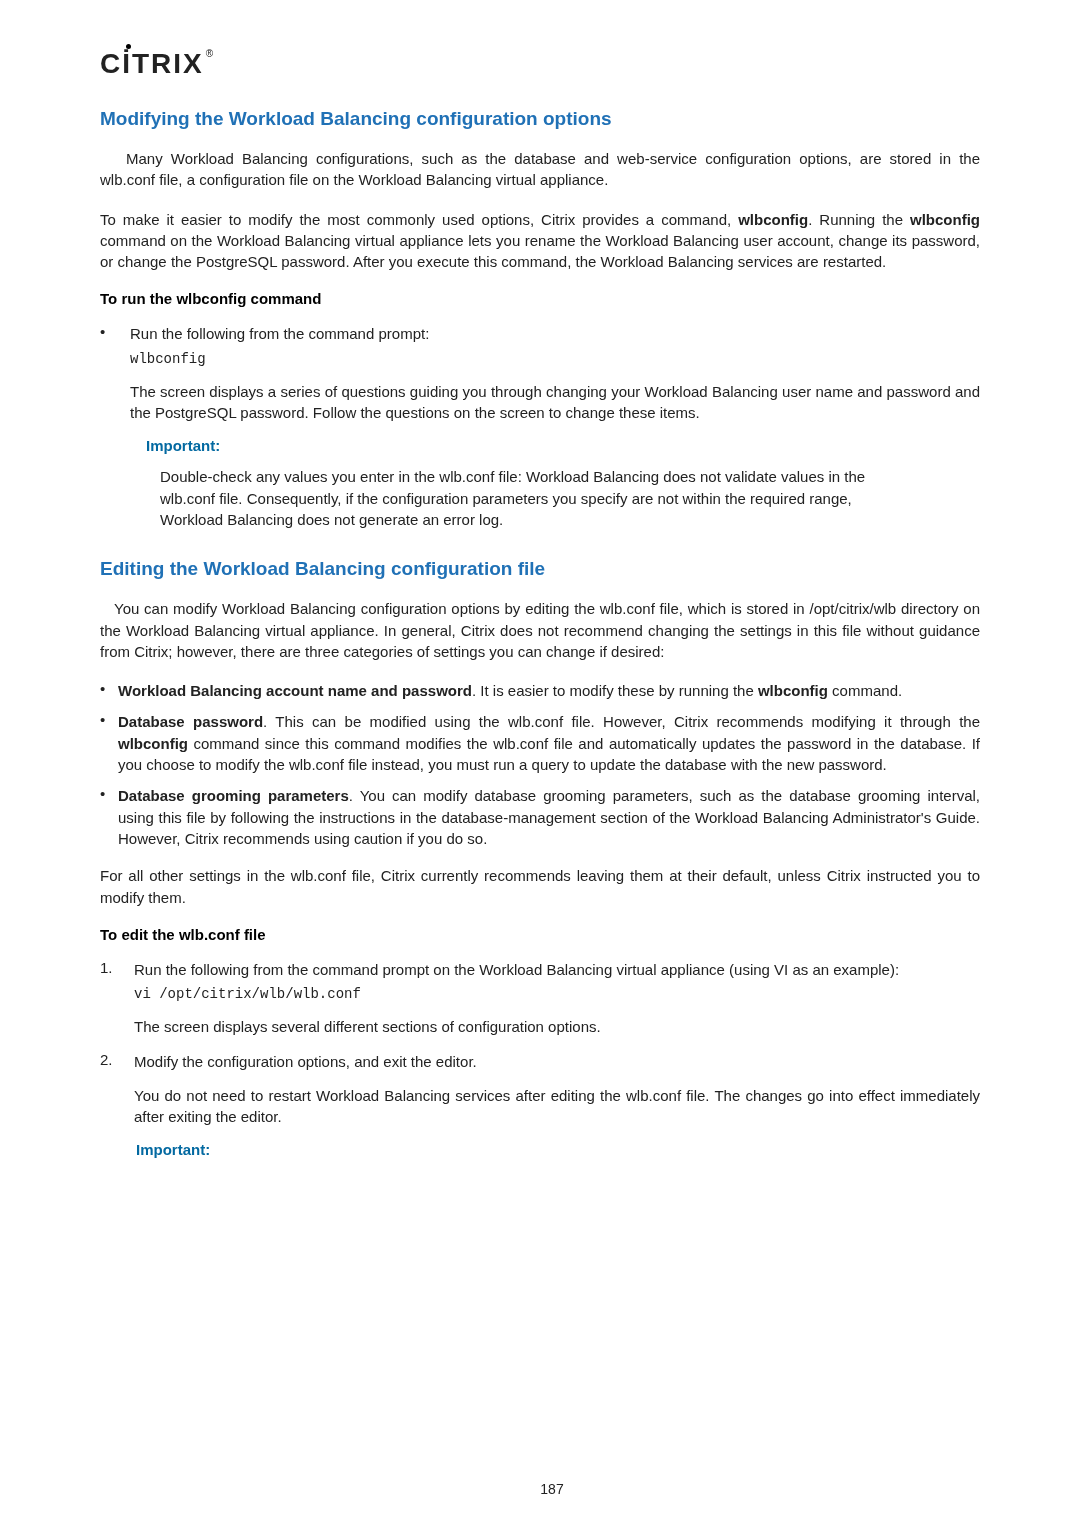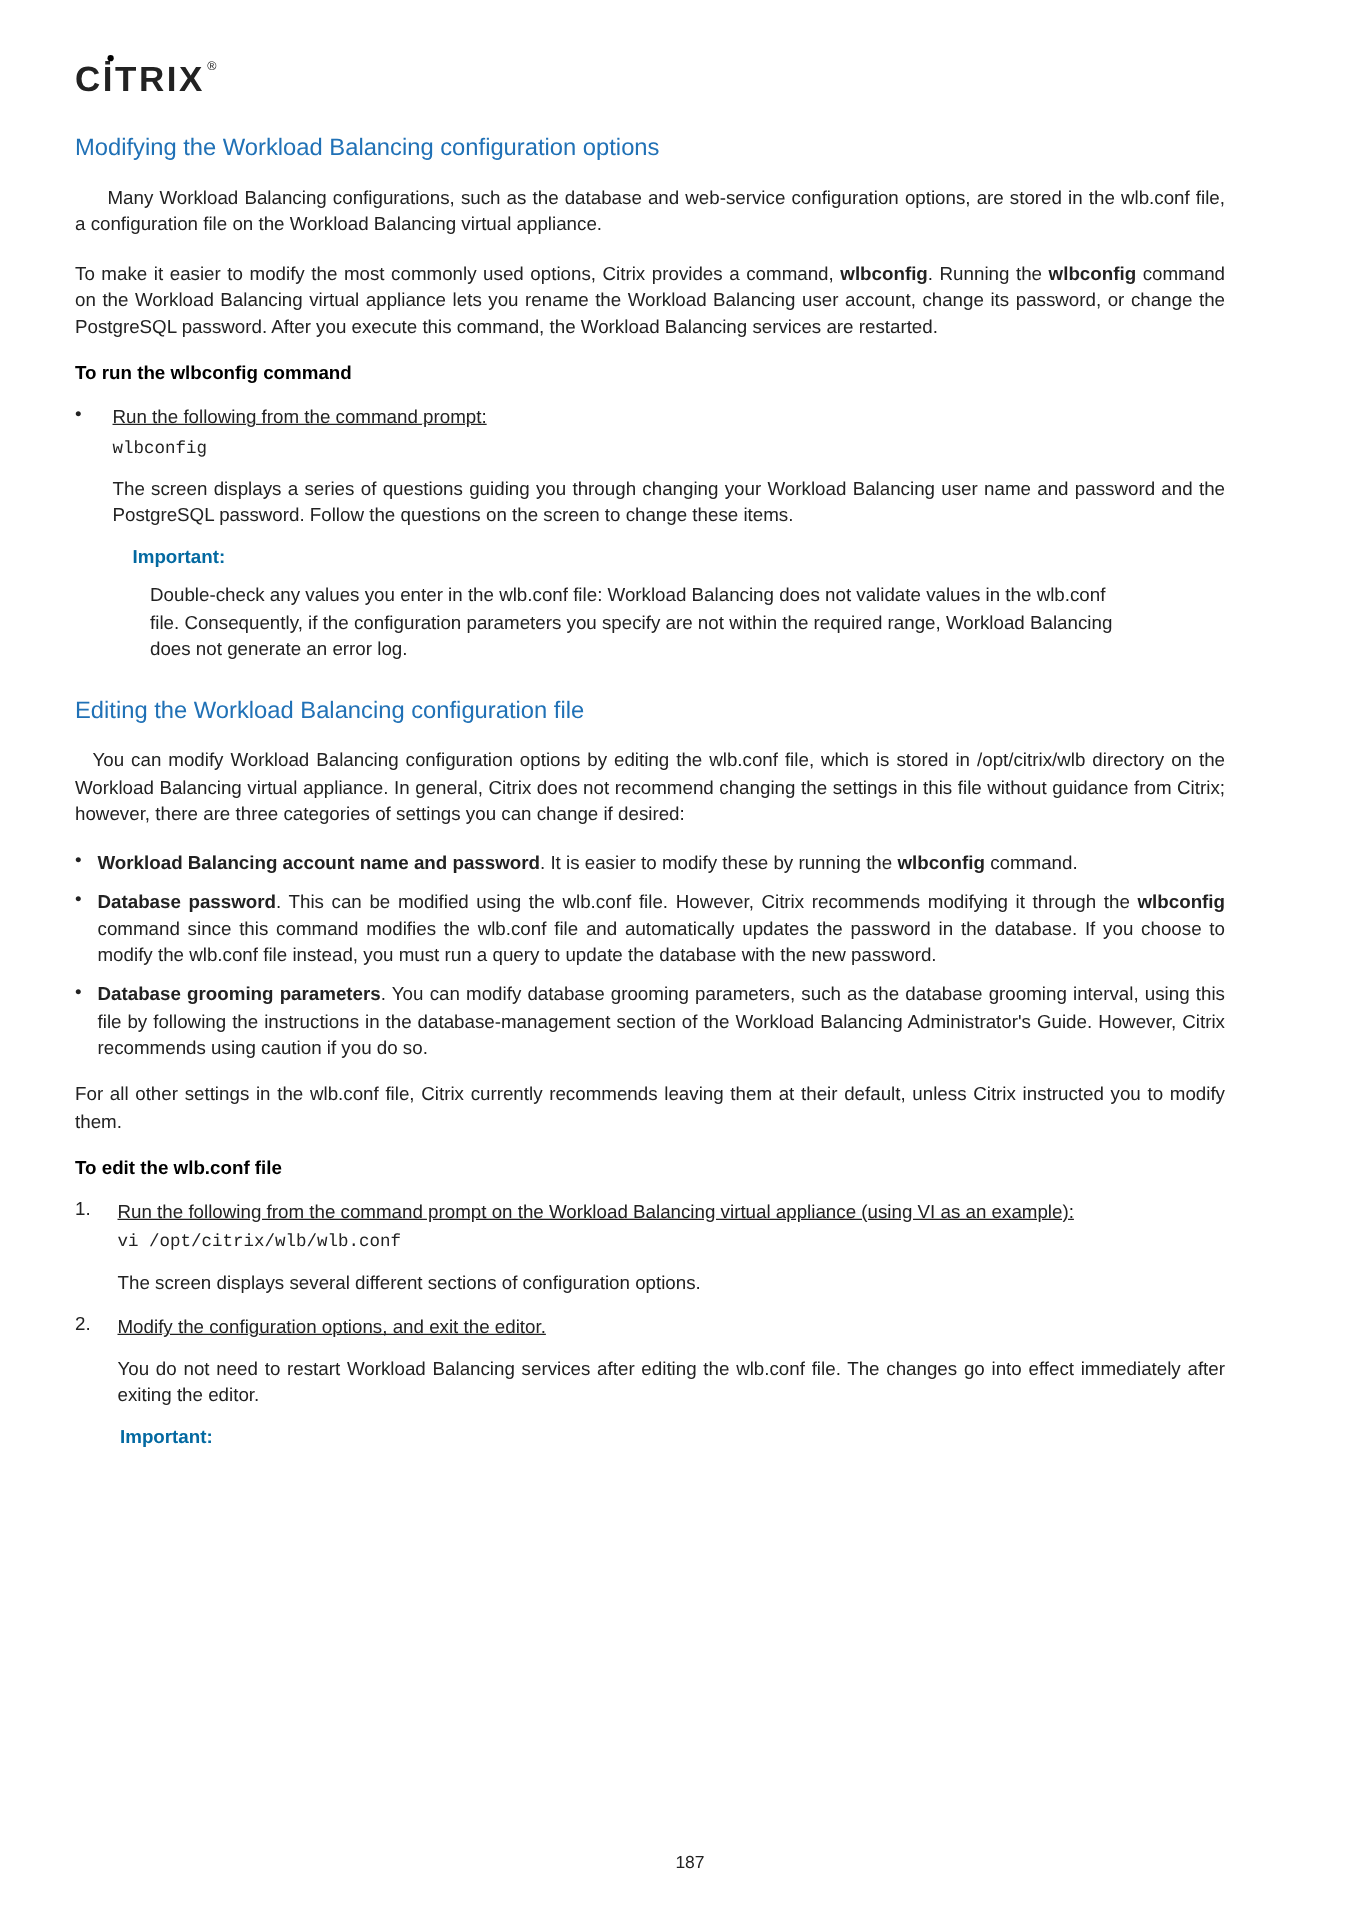--- a/index.html
+++ b/index.html
@@ -13,7 +13,7 @@
     width: 1080px;
     min-height: 1527px;
     margin: 0 auto;
-    padding: 48px 100px 40px 60px;
+    padding: 48px 100px 40px 100px;
     box-sizing: border-box;
     position: relative;
   }

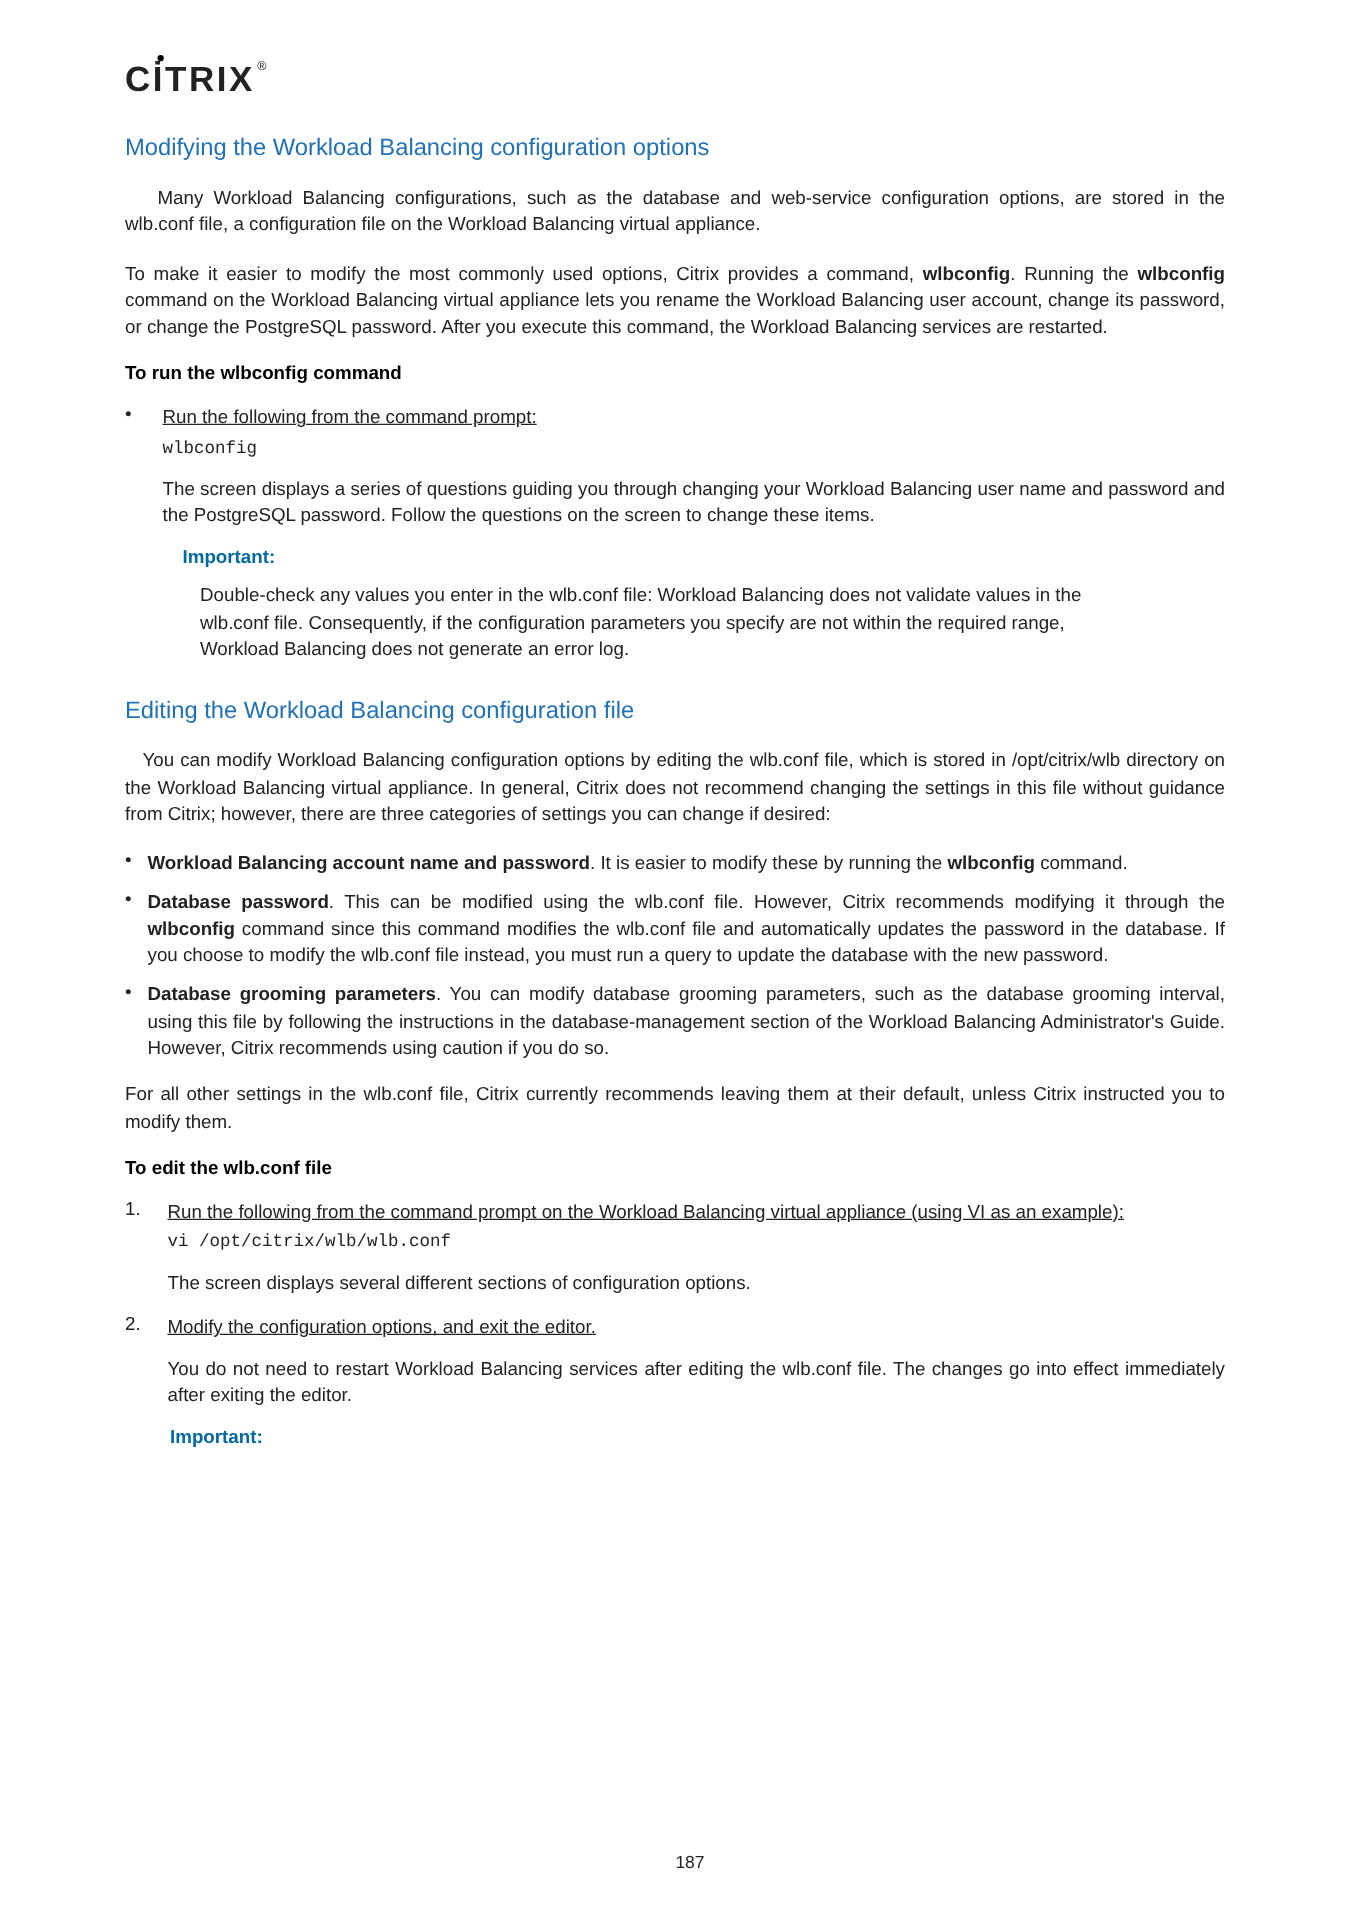--- a/index.html
+++ b/index.html
@@ -44,7 +44,7 @@
   h2.section-h {
     color: #2071b6;
     font-size: 19px;
-    font-weight: 400;
+    font-weight: 700;
     margin: 28px 0 18px 0;
   }
   p.body {

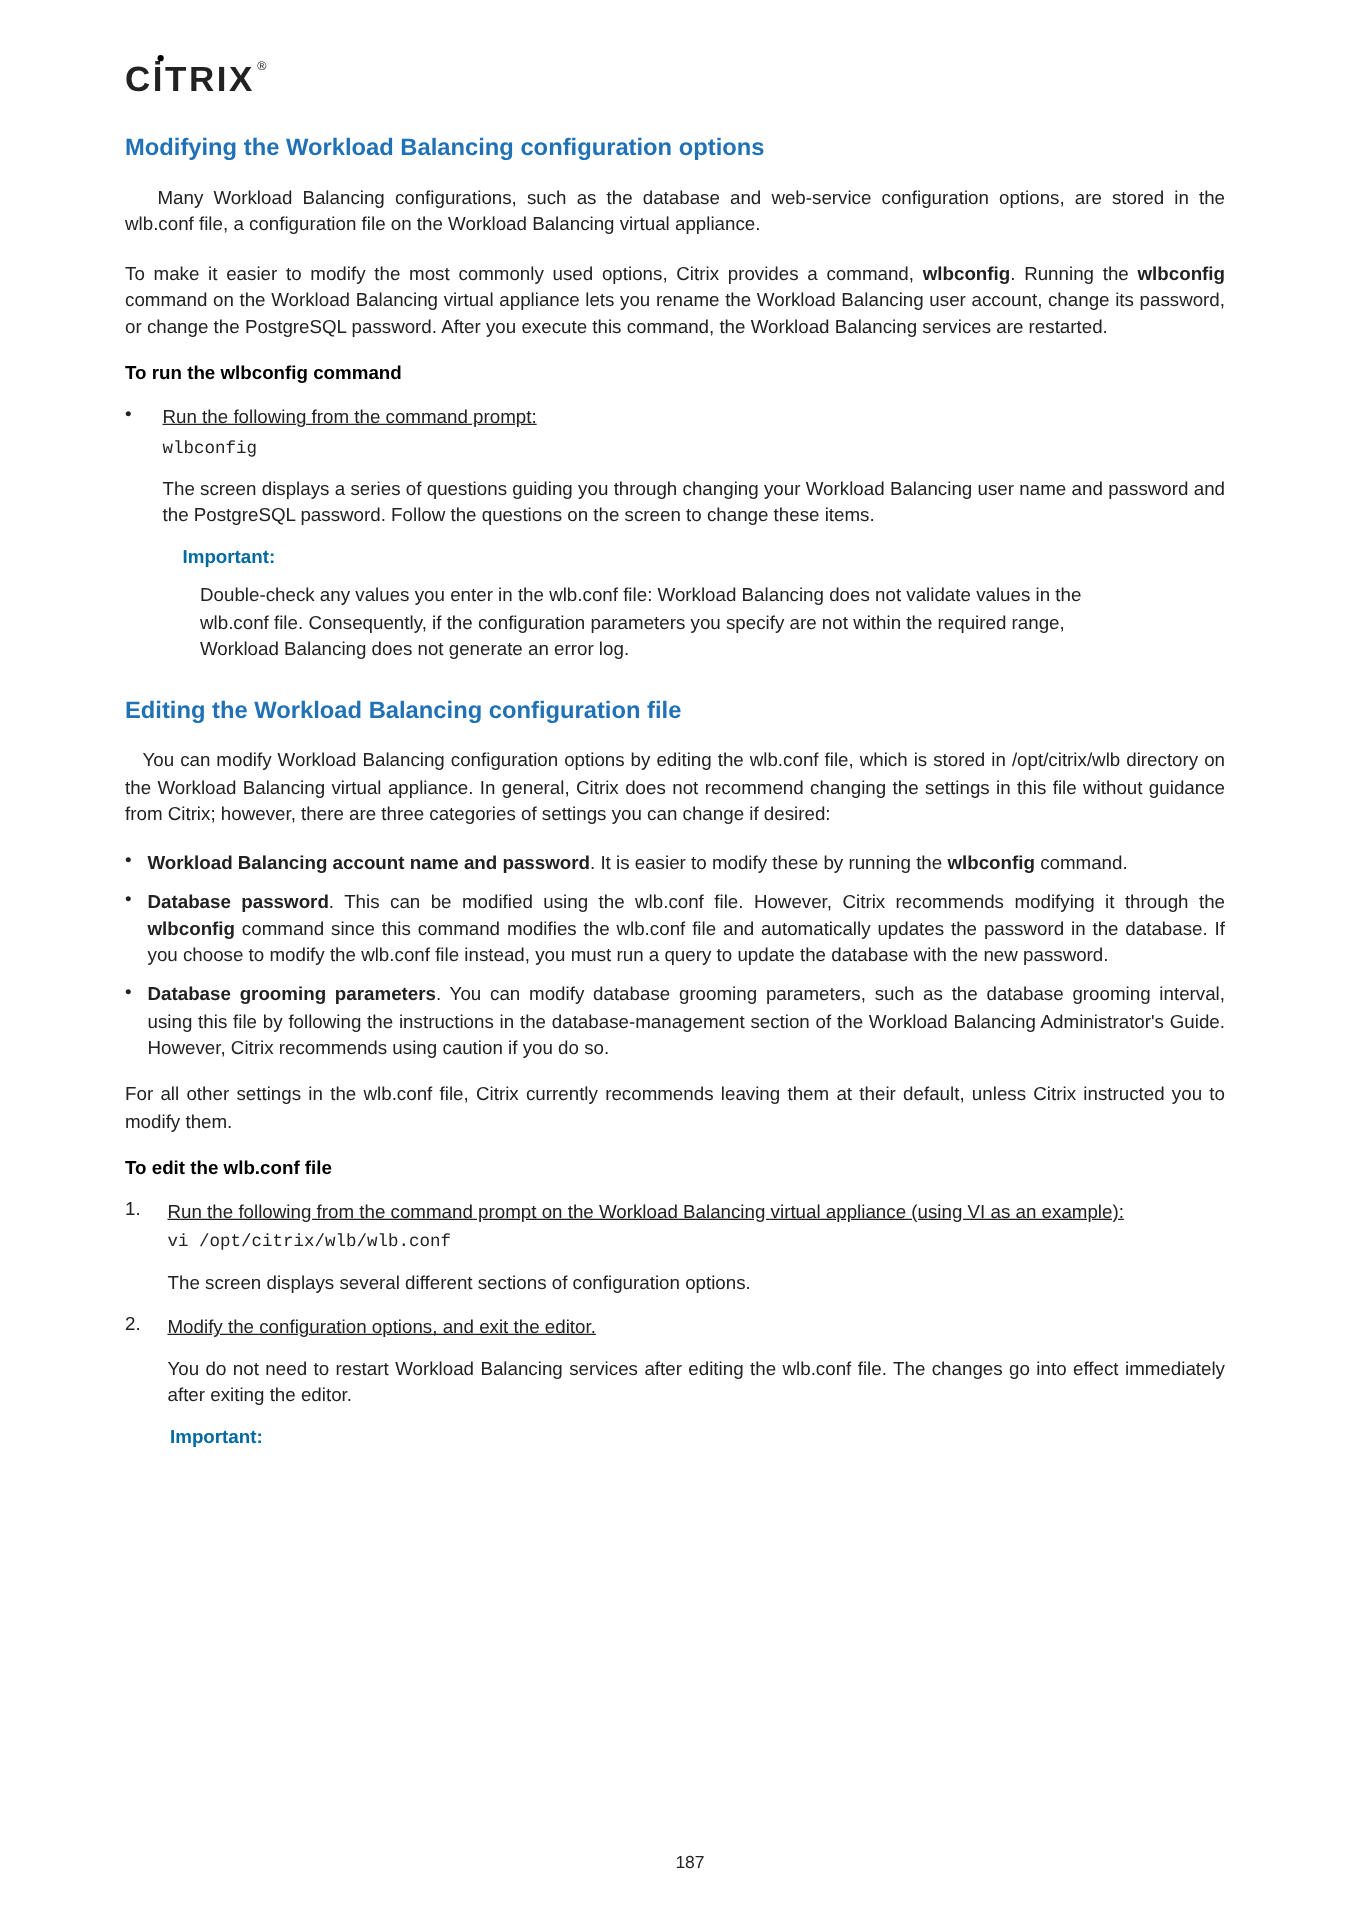--- a/index.html
+++ b/index.html
@@ -76,7 +76,6 @@
     font-size: 15px;
     line-height: 1.42;
     text-align: justify;
-    text-decoration: underline;
   }
   .code {
     font-family: "Courier New", monospace;

